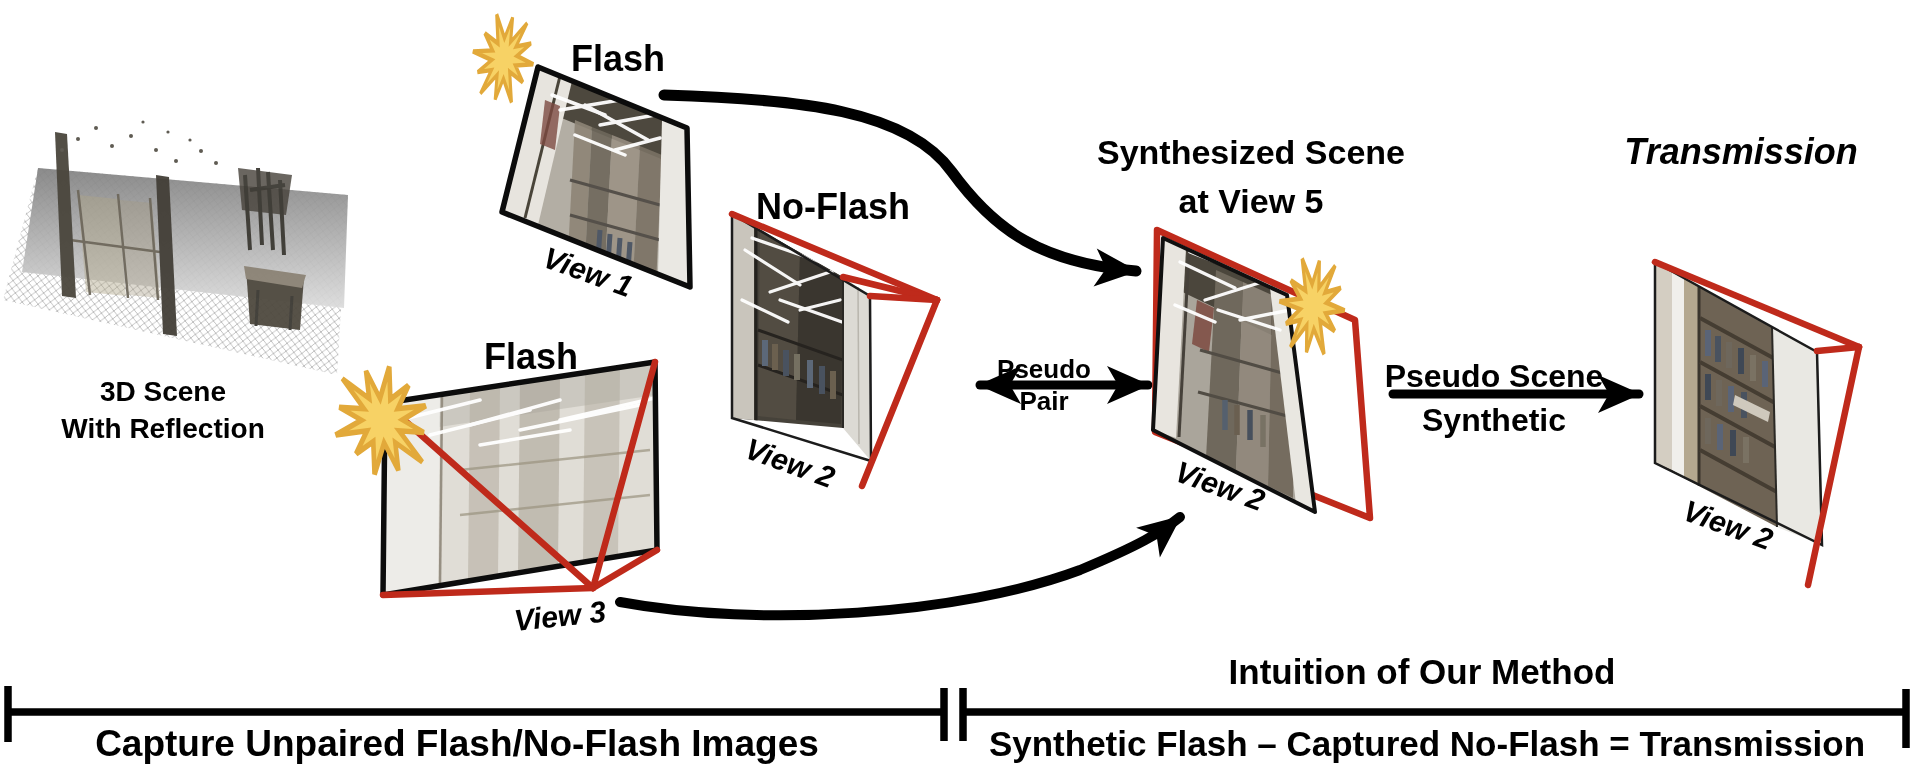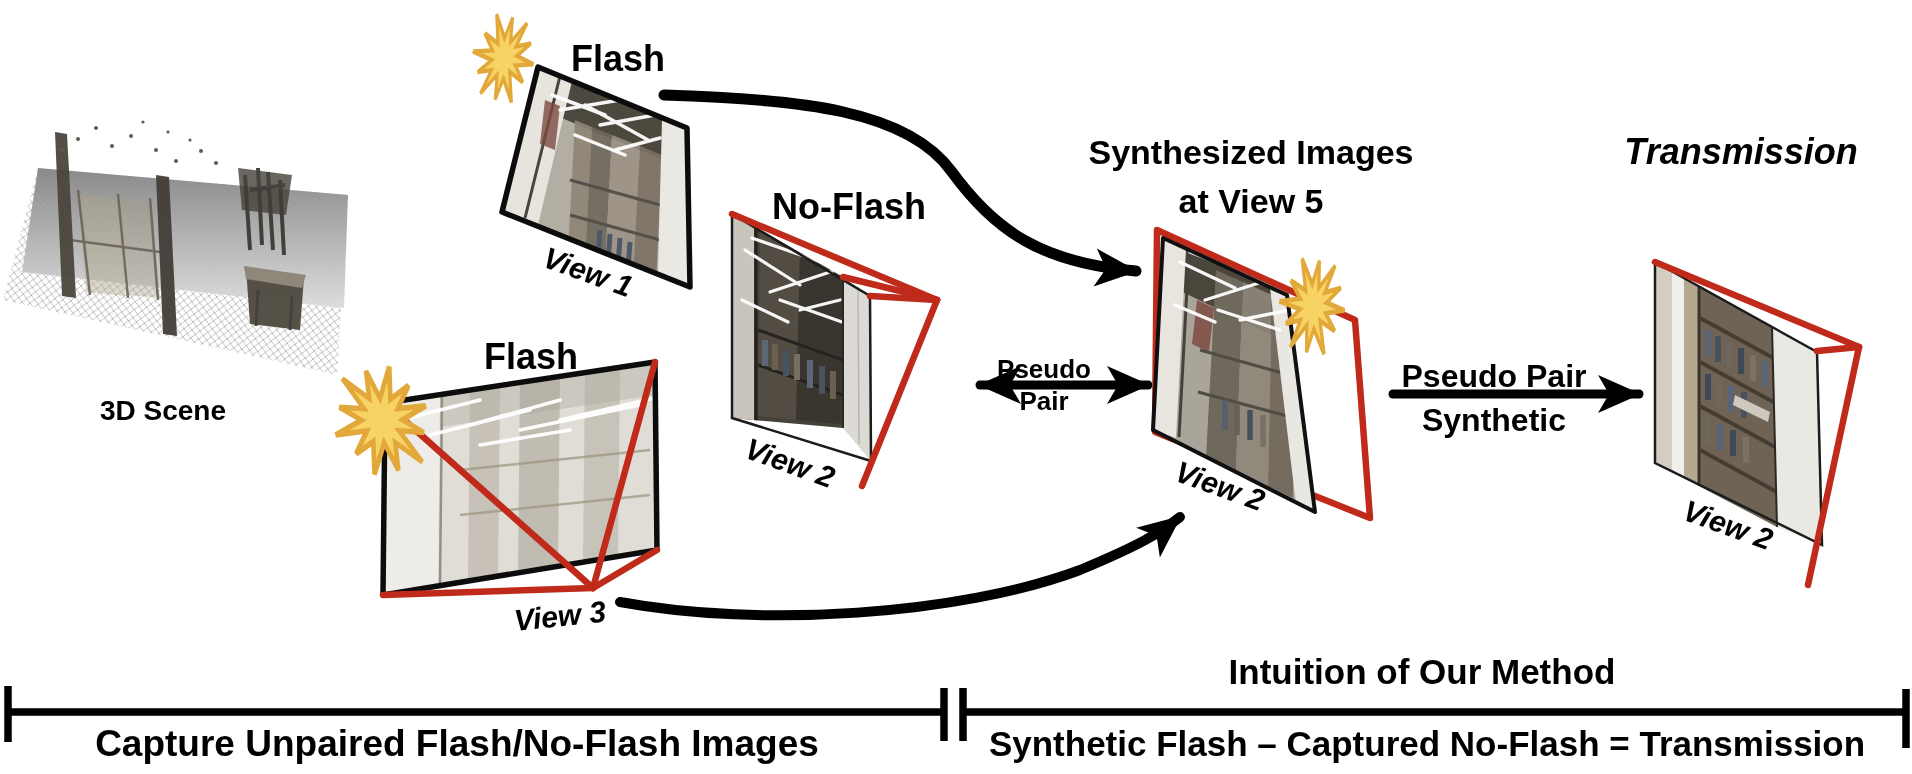--- a/index.html
+++ b/index.html
@@ -291,7 +291,7 @@
 <div class="lbl it r20" style="left:790px;top:463px;font-size:30px;">View 2</div>
 
 <div class="lbl" style="left:1251px;top:177px;font-size:34px;line-height:1.45;">
-  <span>Synthesized Images</span><br>
+  <span>Synthesized Scene</span><br>
   <span>at View 5</span>
 </div>
 <div class="lbl it r20" style="left:1220px;top:486px;font-size:30px;">View 2</div>

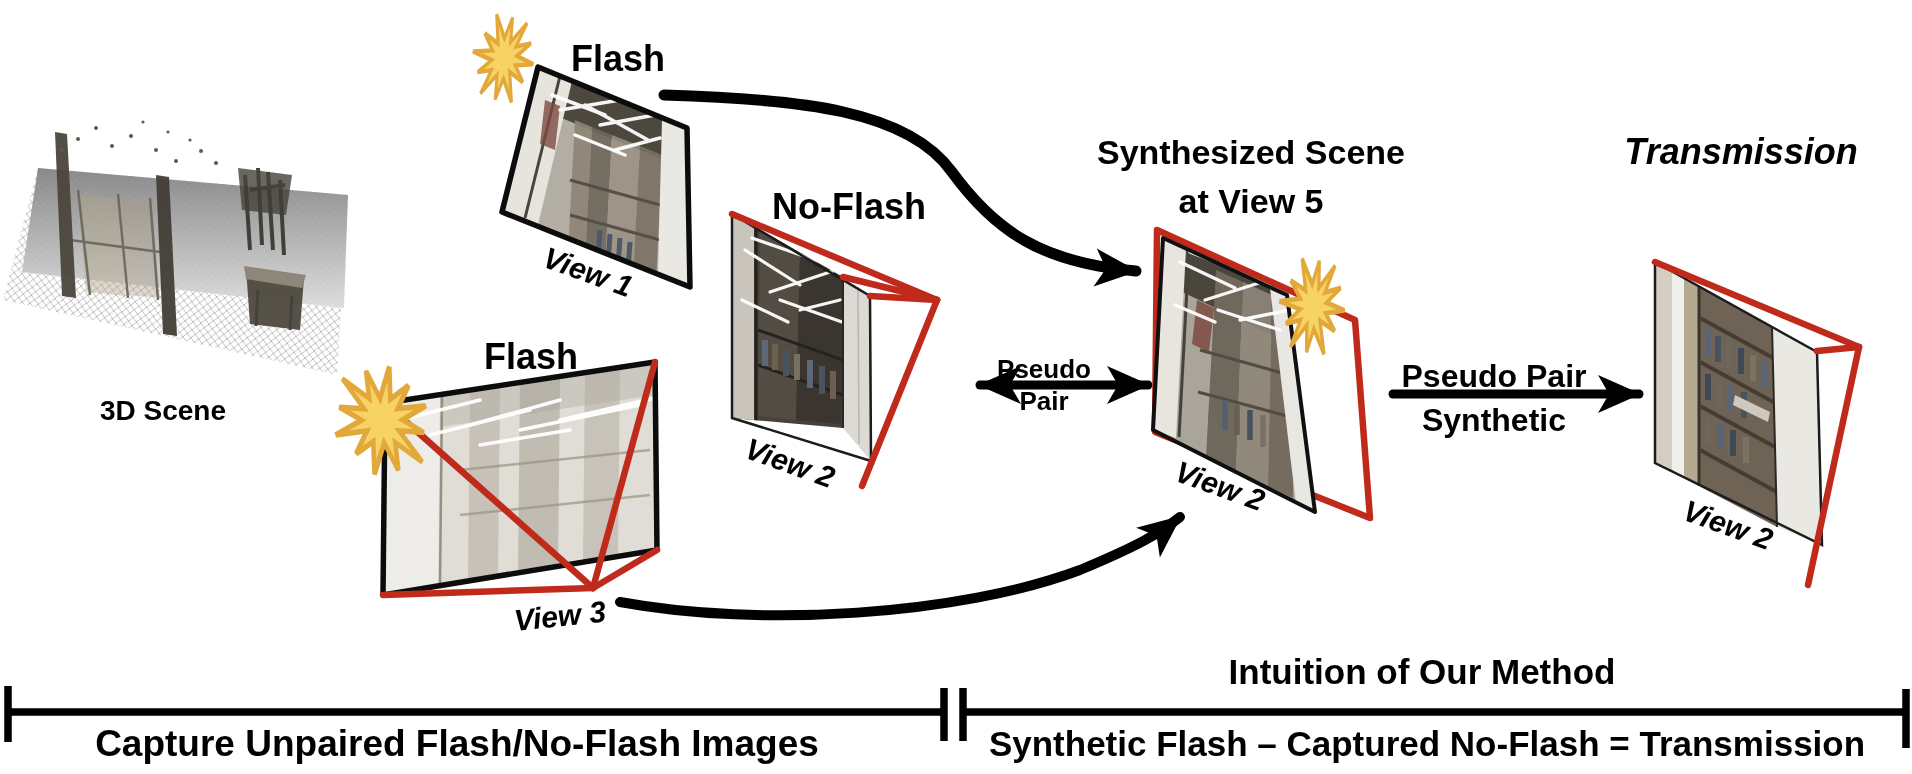--- a/index.html
+++ b/index.html
@@ -287,7 +287,7 @@
 <div class="lbl" style="left:531px;top:357px;font-size:36px;">Flash</div>
 <div class="lbl it rm6" style="left:560px;top:616px;font-size:30px;">View 3</div>
 
-<div class="lbl" style="left:833px;top:207px;font-size:36px;margin-left:16px;">No-Flash</div>
+<div class="lbl" style="left:833px;top:207px;font-size:36px;">No-Flash</div>
 <div class="lbl it r20" style="left:790px;top:463px;font-size:30px;">View 2</div>
 
 <div class="lbl" style="left:1251px;top:177px;font-size:34px;line-height:1.45;">

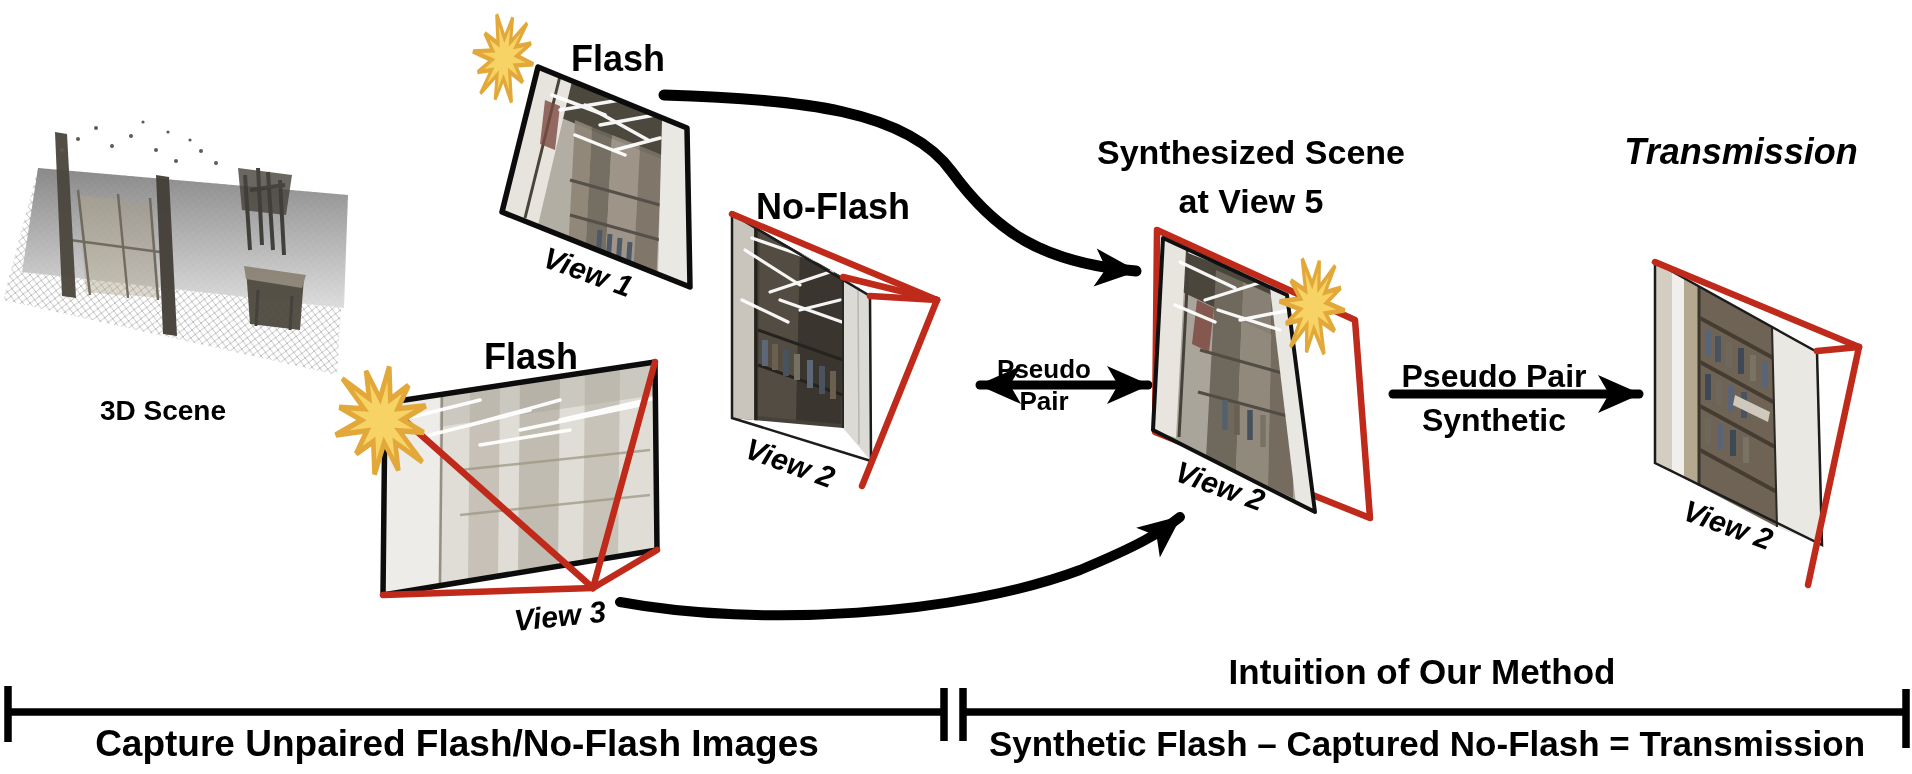--- a/index.html
+++ b/index.html
@@ -302,7 +302,7 @@
 </div>
 
 <div class="lbl" style="left:1494px;top:398px;font-size:32px;line-height:1.38;">
-  <span>Pseudo Pair</span><br>
+  <span>Pseudo Scene</span><br>
   <span>Synthetic</span>
 </div>
 

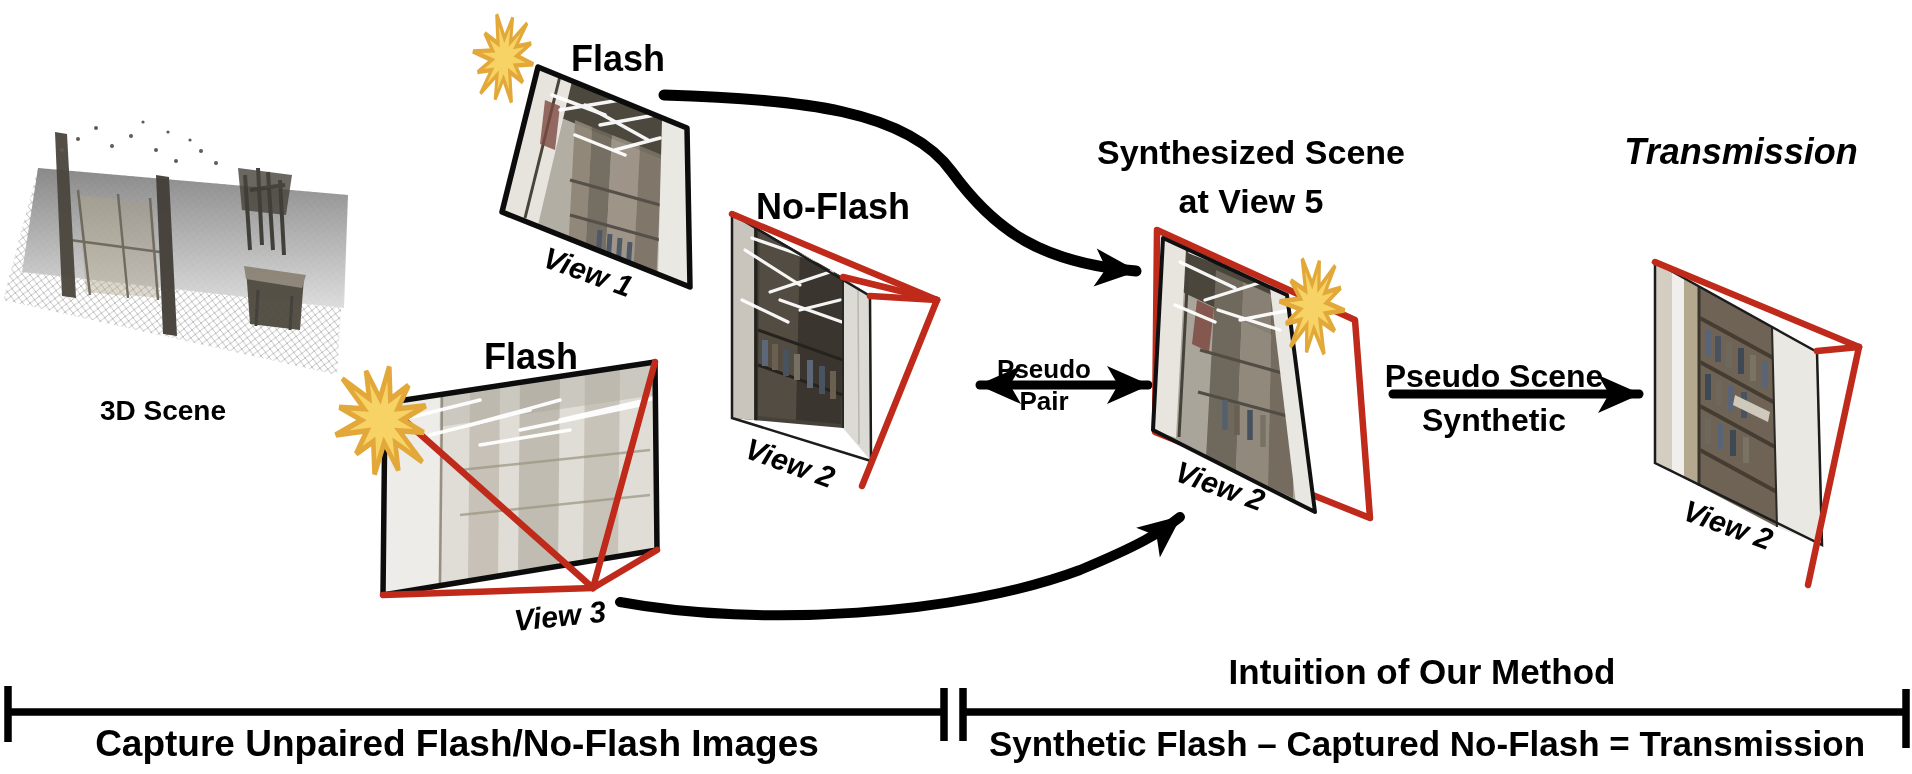--- a/index.html
+++ b/index.html
@@ -279,6 +279,7 @@
 
 <div class="lbl" style="left:163px;top:411px;font-size:28px;line-height:1.32;">
   <span>3D Scene</span><br>
+  <span>With Reflection</span>
 </div>
 
 <div class="lbl" style="left:618px;top:59px;font-size:36px;">Flash</div>

